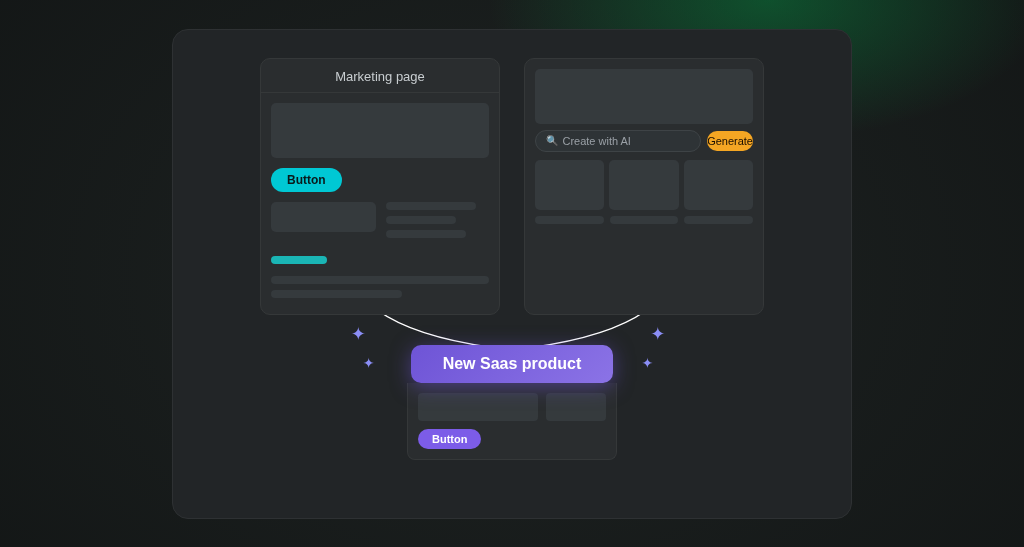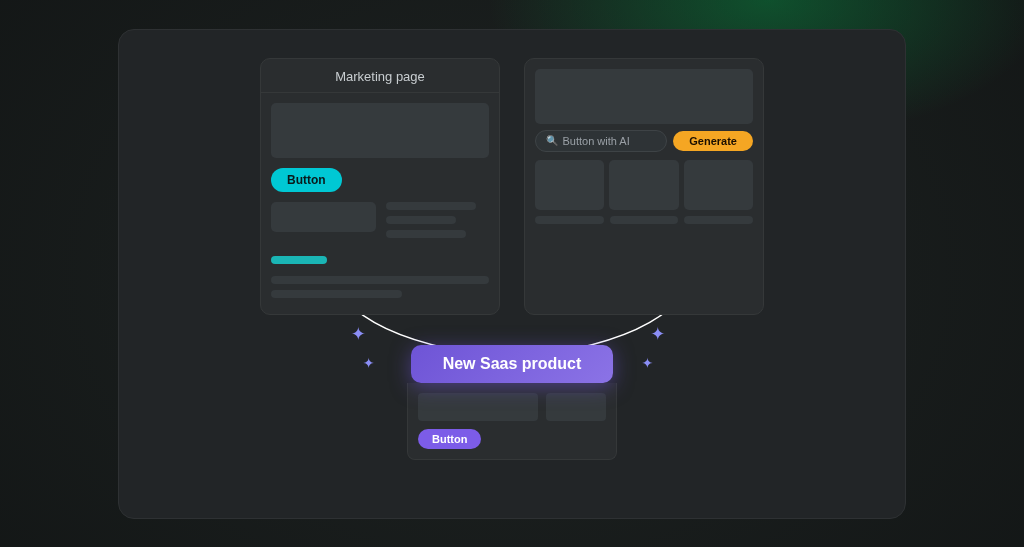--- a/index.html
+++ b/index.html
@@ -34,7 +34,7 @@
 
     
     .card-frame {
-      width: 788px;
+      width: 680px;
       height: 490px;
       background: #222527;
       border-radius: 16px;

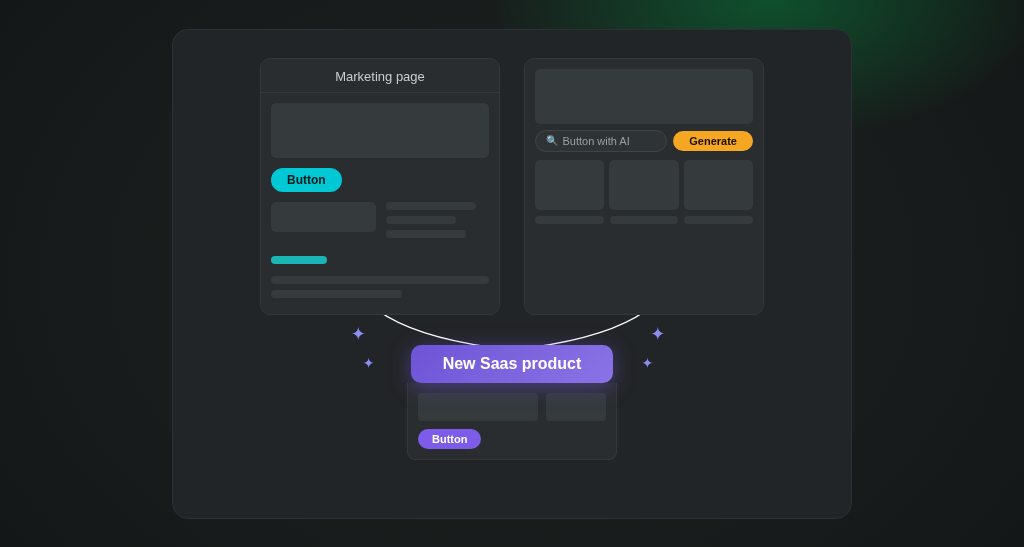--- a/index.html
+++ b/index.html
@@ -300,7 +300,7 @@
           <div class="search-row">
             <div class="search-pill">
               <span class="search-icon-small">🔍</span>
-              <span>Button with AI</span>
+              <span>Create with AI</span>
             </div>
             <span class="pill-orange">Generate</span>
           </div>

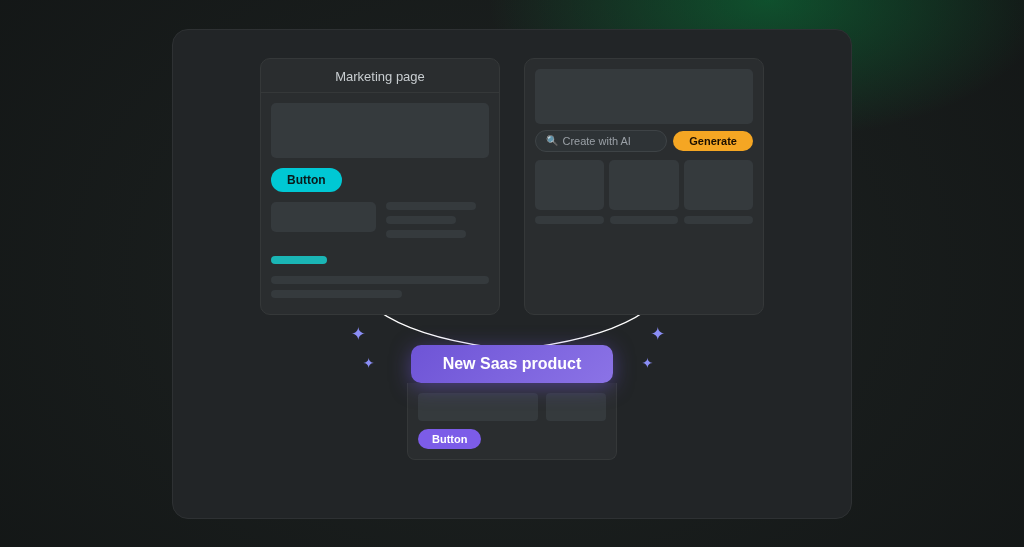--- a/index.html
+++ b/index.html
@@ -143,9 +143,9 @@
       background: #f5a623;
       color: #1a0e00;
       border-radius: 20px;
-      padding: 4px 16px;
+      padding: 4px 0;
       font-size: 11px;
-      font-weight: 700;
+      font-weight: 400;
     }
 
     

